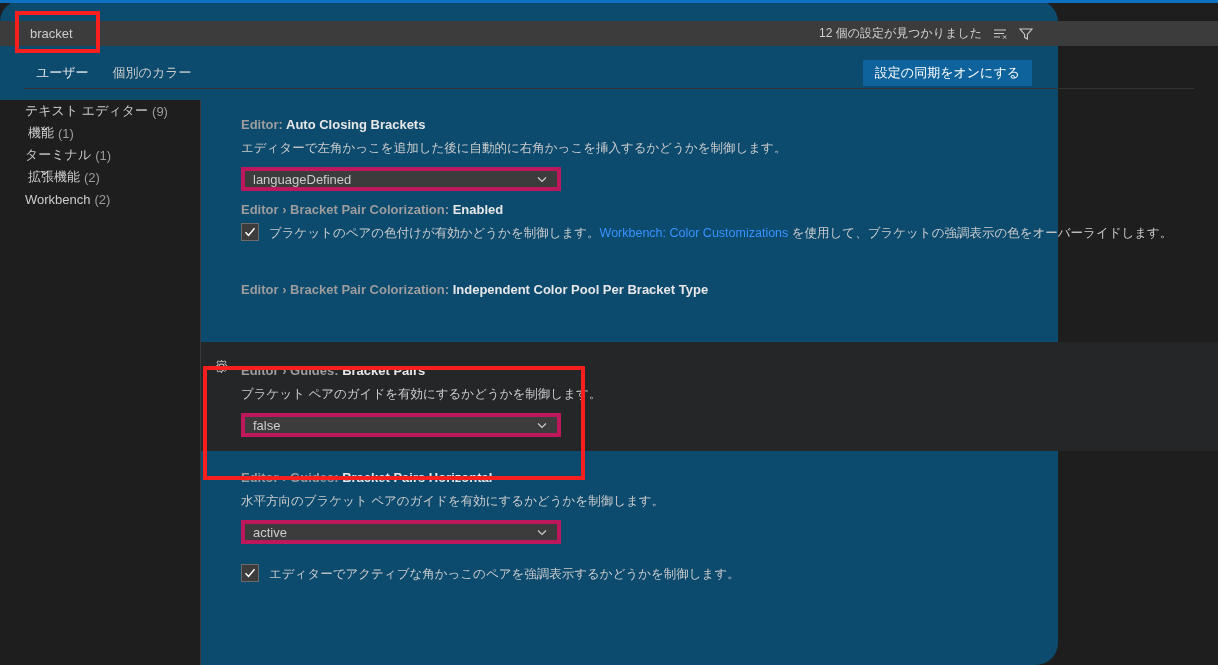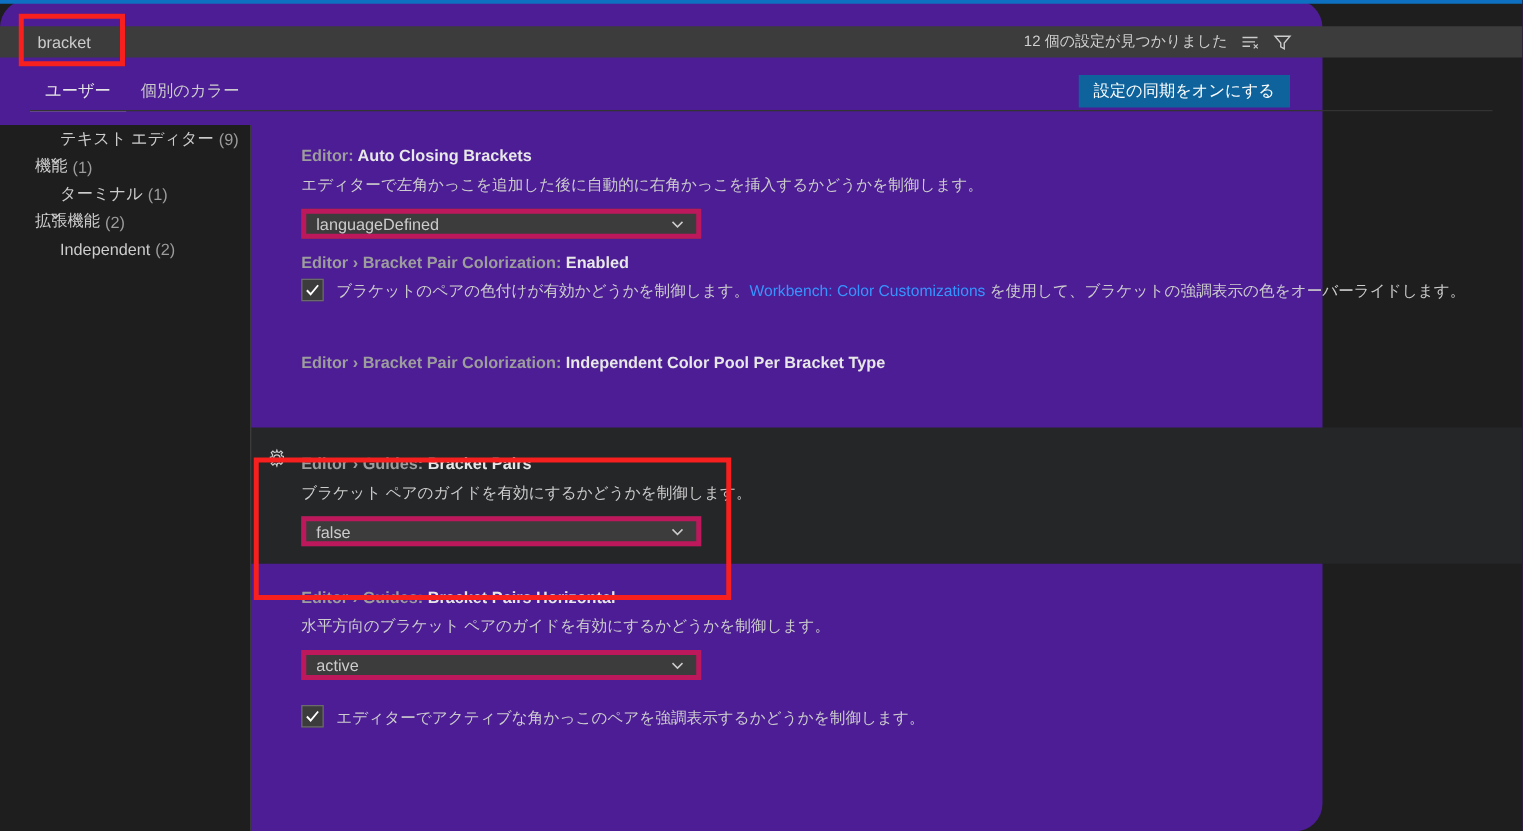--- a/index.html
+++ b/index.html
@@ -12,7 +12,7 @@
   #app {
     position: relative;
     width: 1058px; height: 665px;
-    background: #4c1d95;
+    background: #0c4a6e;
     color: #cccccc;
     border-radius: 22px;
   }

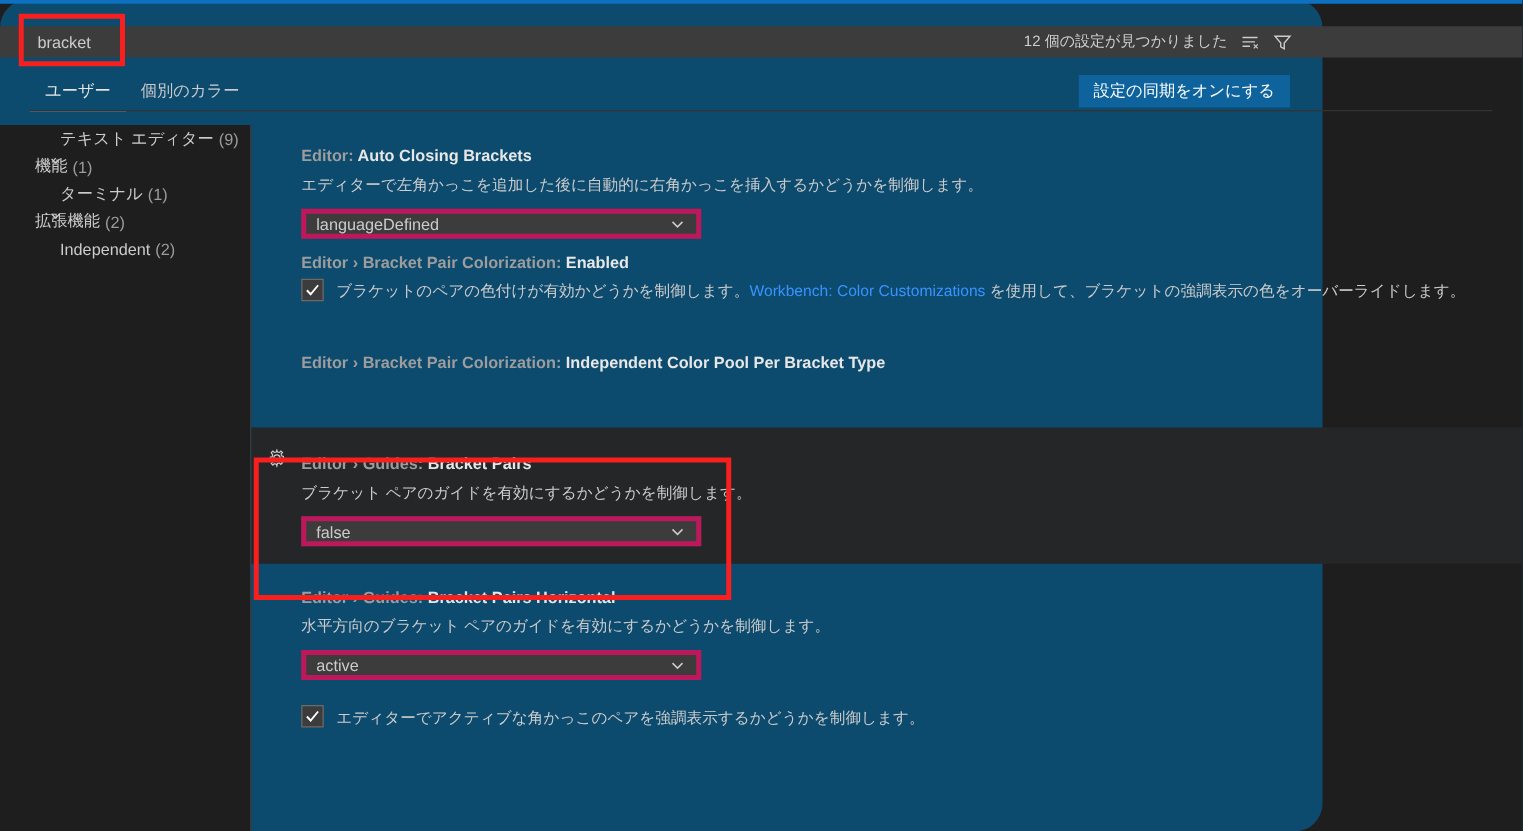--- a/index.html
+++ b/index.html
@@ -126,7 +126,7 @@
     white-space: nowrap;
   }
   .tree-item.level1 { padding-left: 28px; }
-  .tree-item.level2 { padding-left: 48px; }
+  .tree-item.level2 { padding-left: 25px; }
   .twisty {
     position: absolute;
     left: 38px;

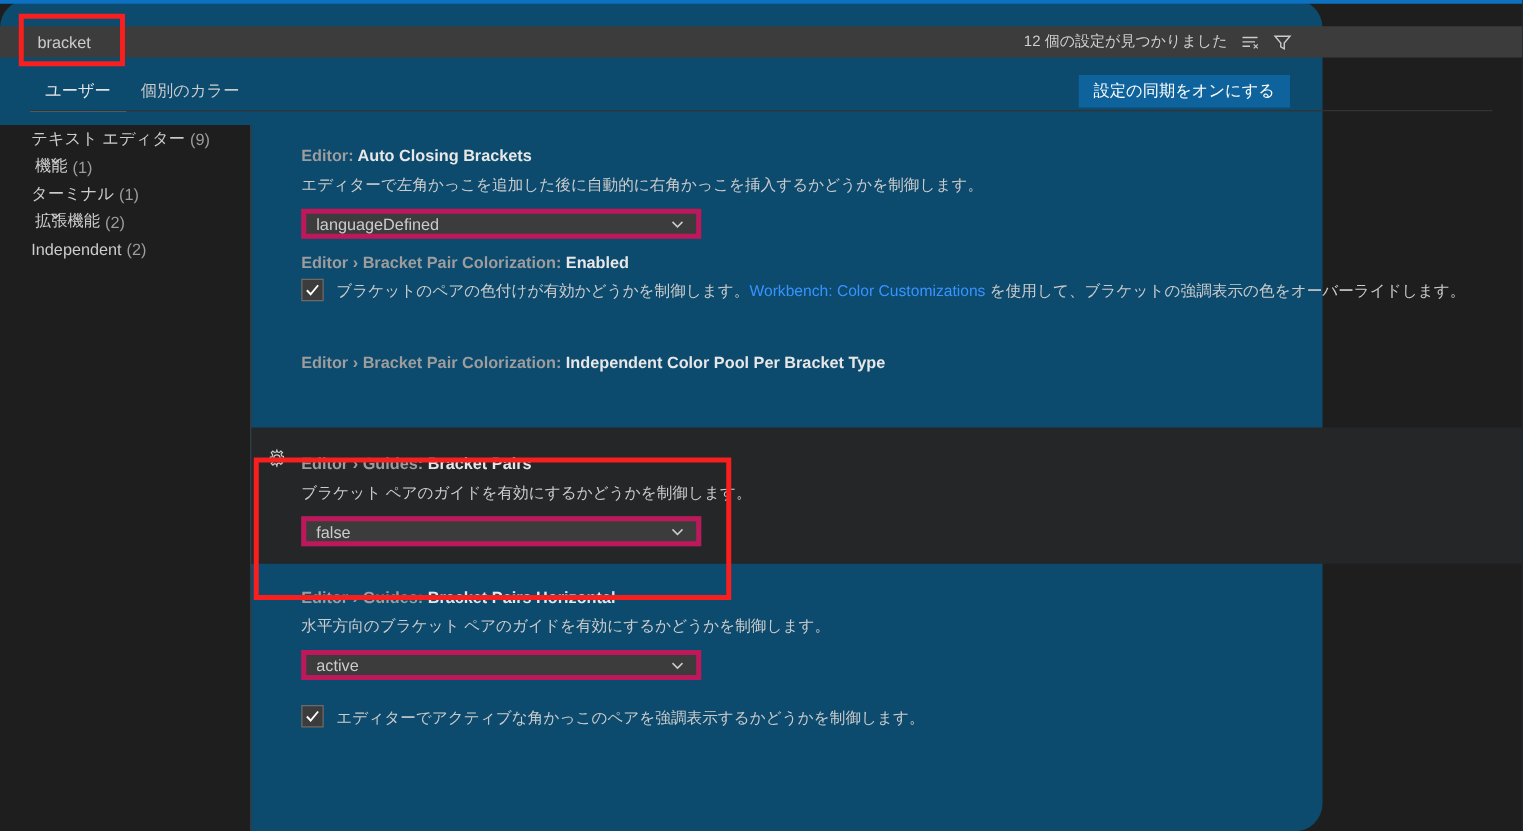--- a/index.html
+++ b/index.html
@@ -314,7 +314,7 @@
 
     <div class="tree-row">
       <div class="tree-item level2">
-        <span class="tree-label">Independent</span>
+        <span class="tree-label">Workbench</span>
         <span class="tree-count">(2)</span>
       </div>
     </div>

